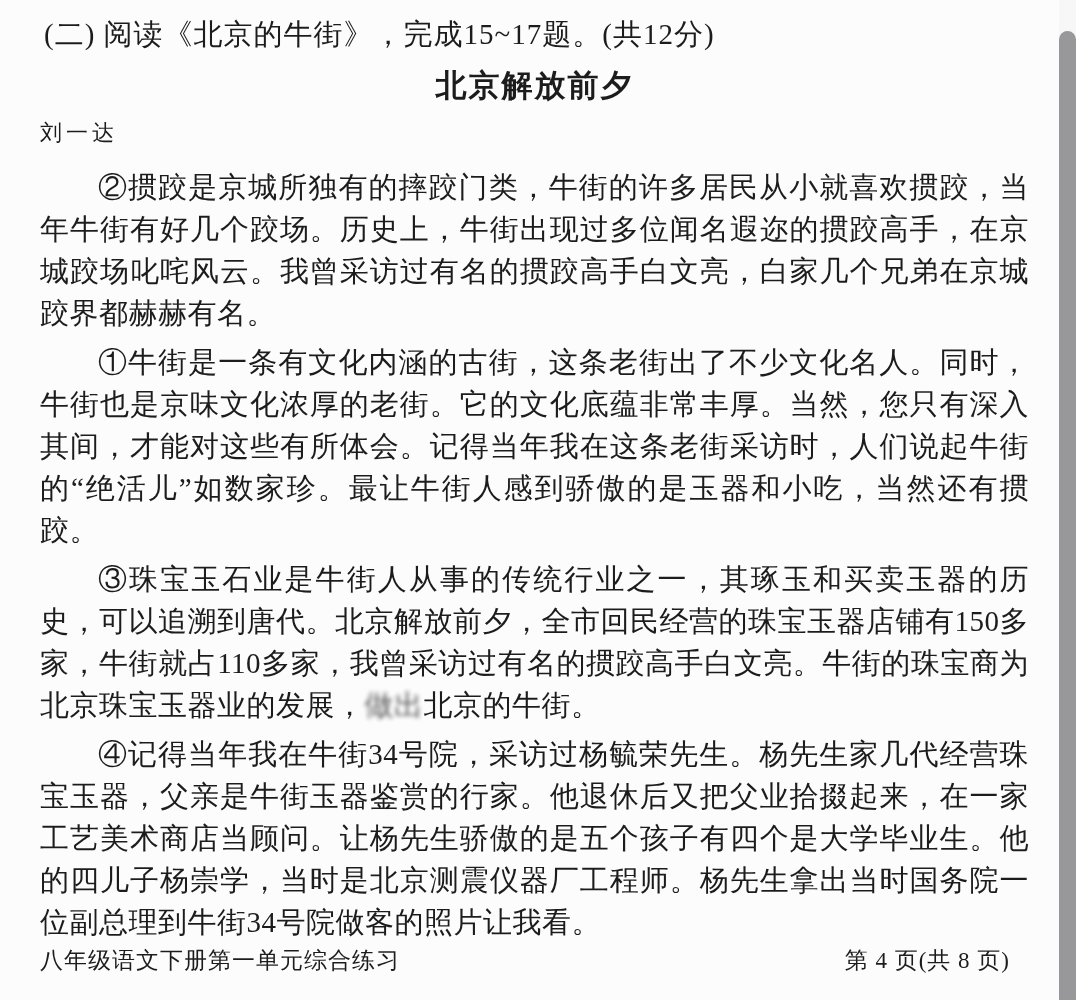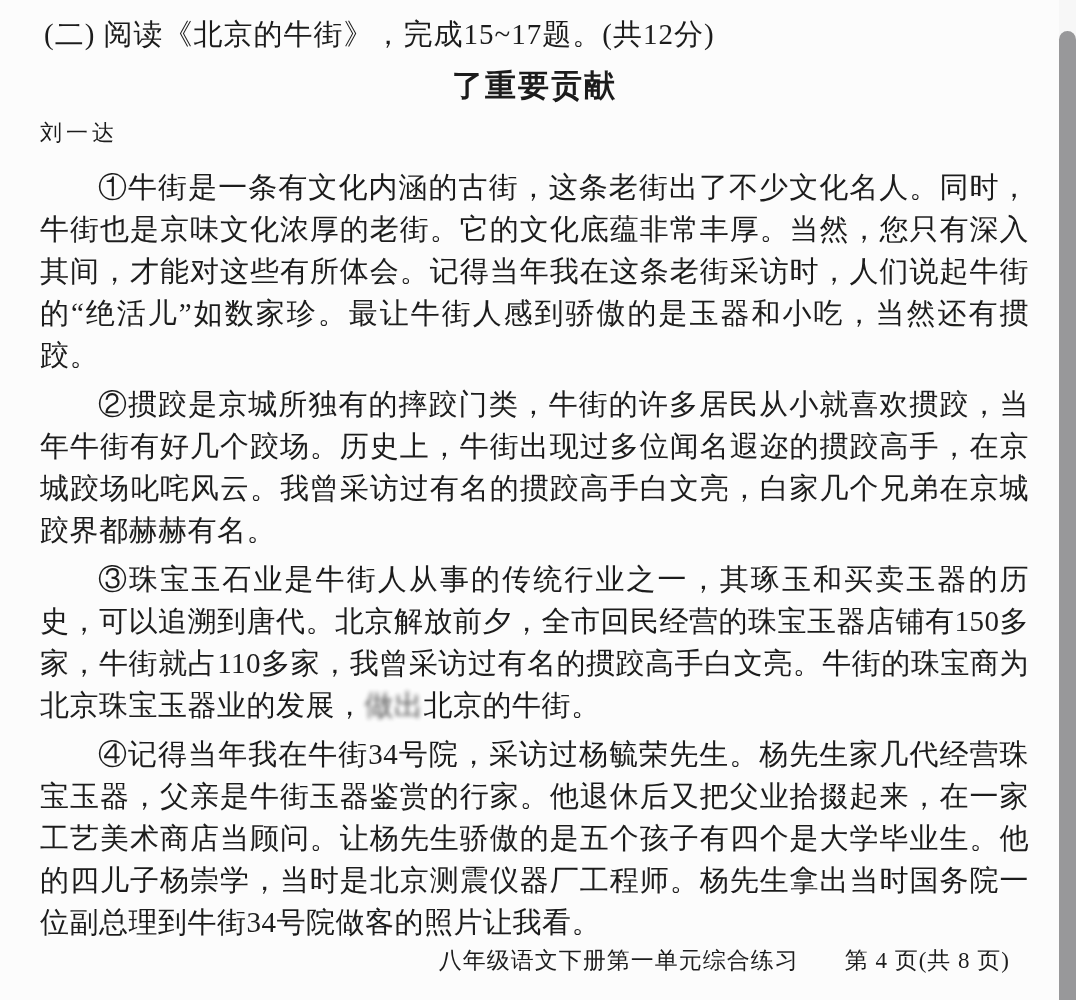--- a/index.html
+++ b/index.html
@@ -95,7 +95,7 @@
 
   <div class="section-header">(二) 阅读《北京的牛街》，完成15~17题。(共12分)</div>
 
-  <div class="article-title">了重要贡献</div>
+  <div class="article-title">北京解放前夕</div>
 
   <div class="article-author">刘一达</div>
 

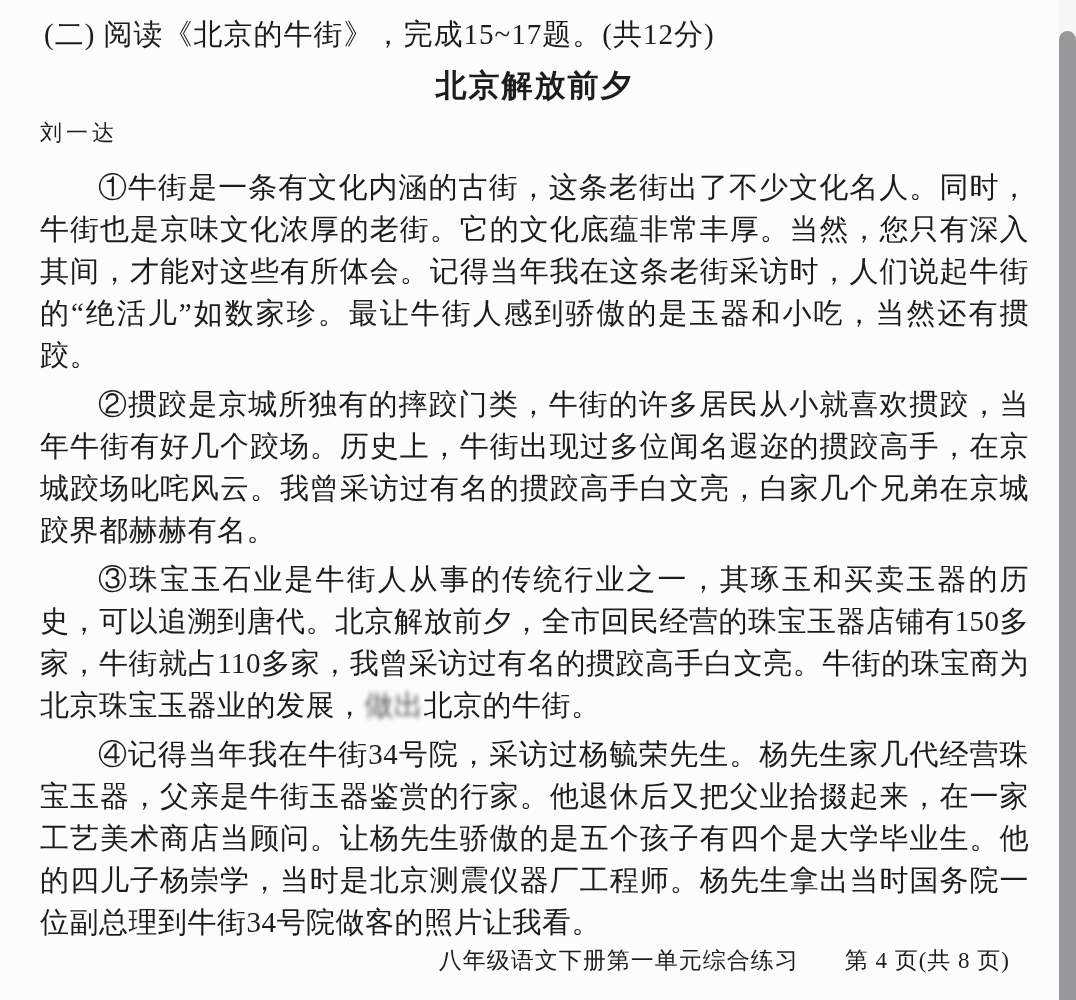--- a/index.html
+++ b/index.html
@@ -101,9 +101,9 @@
 
   <div class="content">
 
+    <p class="para"><span>②掼跤是京城所独有的摔跤门类，牛街的许多居民从小就喜欢掼跤，当年牛街有好几个跤场。历史上，牛街出现过多位闻名遐迩的掼跤高手，在京城跤场叱咤风云。我曾采访过有名的掼跤高手白文亮，白家几个兄弟在京城跤界都赫赫有名。</span></p>
+
     <p class="para"><span>①牛街是一条有文化内涵的古街，这条老街出了不少文化名人。同时，牛街也是京味文化浓厚的老街。它的文化底蕴非常丰厚。当然，您只有深入其间，才能对这些有所体会。记得当年我在这条老街采访时，人们说起牛街的“绝活儿”如数家珍。最让牛街人感到骄傲的是玉器和小吃，当然还有掼跤。</span></p>
-
-    <p class="para"><span>②掼跤是京城所独有的摔跤门类，牛街的许多居民从小就喜欢掼跤，当年牛街有好几个跤场。历史上，牛街出现过多位闻名遐迩的掼跤高手，在京城跤场叱咤风云。我曾采访过有名的掼跤高手白文亮，白家几个兄弟在京城跤界都赫赫有名。</span></p>
 
     <p class="para"><span>③珠宝玉石业是牛街人从事的传统行业之一，其琢玉和买卖玉器的历史，可以追溯到唐代。北京解放前夕，全市回民经营的珠宝玉器店铺有150多家，牛街就占110多家，我曾采访过有名的掼跤高手白文亮。牛街的珠宝商为北京珠宝玉器业的发展，</span><span class="smudged">做出</span><span>北京的牛街。</span></p>
 

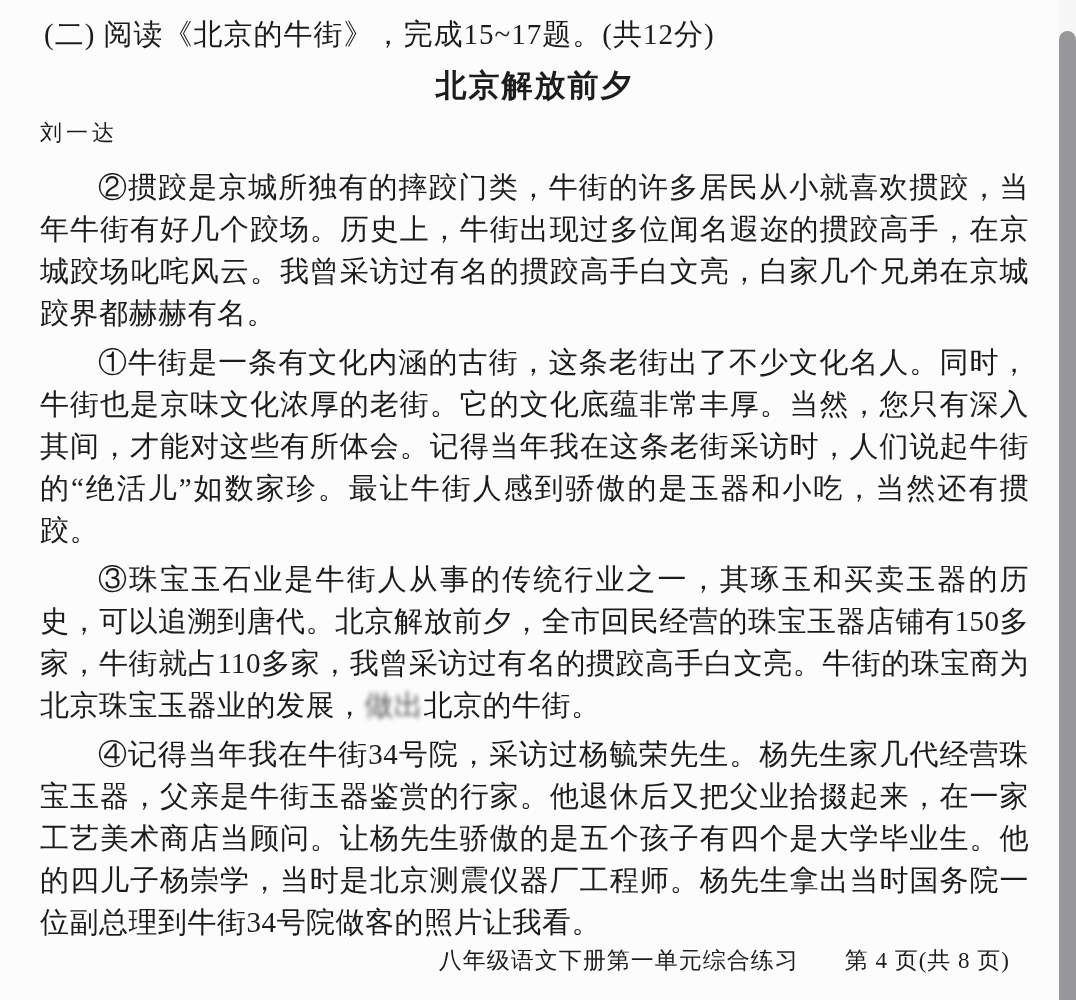--- a/index.html
+++ b/index.html
@@ -65,7 +65,7 @@
     right: 66px;
     bottom: 24px;
     display: flex;
-    justify-content: flex-end;
+    justify-content: space-between;
     gap: 46px;
     font-size: 23px;
     letter-spacing: 1px;

